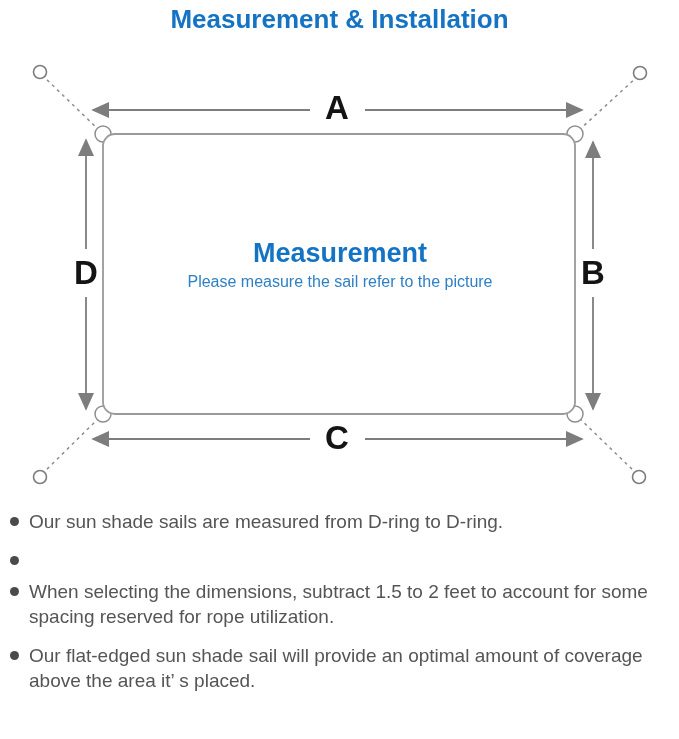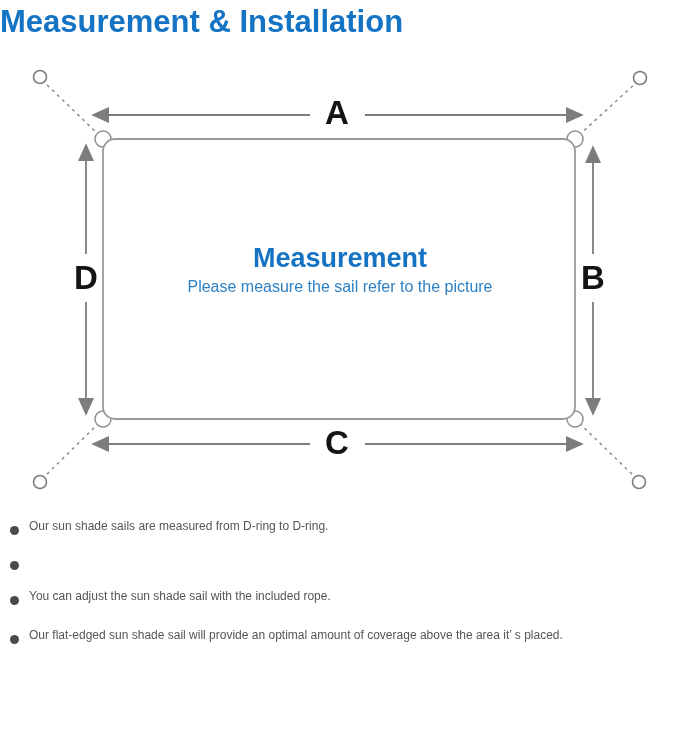--- a/index.html
+++ b/index.html
@@ -18,7 +18,8 @@
   h1.page-title {
     margin: 2px 0 0 0;
     padding-top: 2px;
-    font-size: 31px;
+    text-align: center;
+    font-size: 26px;
     font-weight: 700;
     letter-spacing: 0px;
     color: #1573c4;

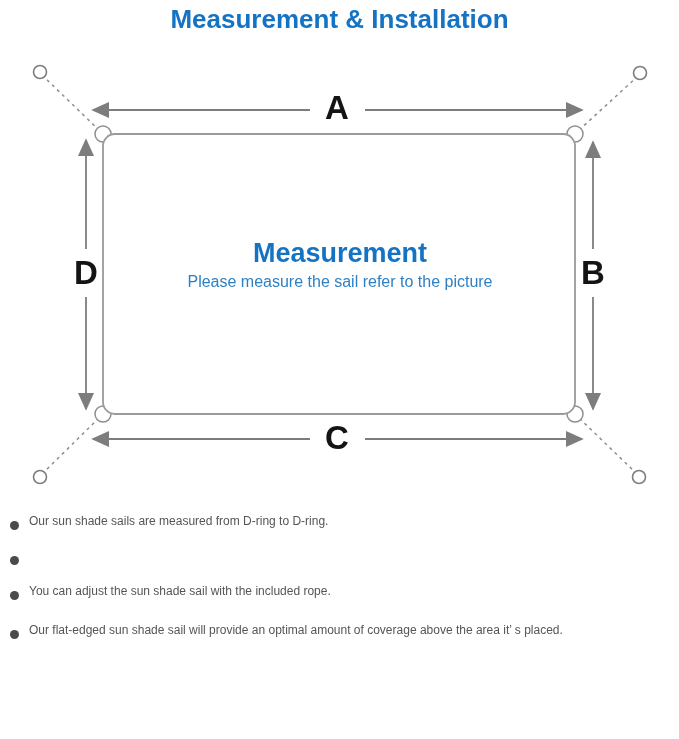--- a/index.html
+++ b/index.html
@@ -61,11 +61,11 @@
   }
   ul.notes li.note {
     display: flex;
-    align-items: center;
+    align-items: flex-start;
     gap: 10px;
     margin-bottom: 14px;
     color: #555555;
-    font-size: 12px;
+    font-size: 19px;
     line-height: 25px;
   }
   ul.notes .dot {

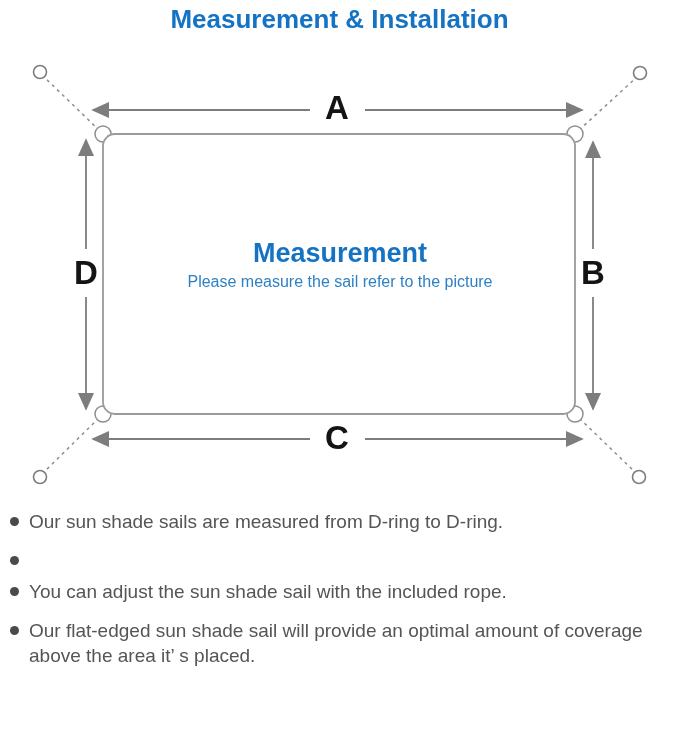--- a/index.html
+++ b/index.html
@@ -143,6 +143,10 @@
     </li>
     <li class="note">
       <span class="dot"></span>
+      <span class="note-text">When selecting the dimensions, subtract 1.5 to 2 feet to account for some spacing reserved for rope utilization.</span>
+    </li>
+    <li class="note">
+      <span class="dot"></span>
       <span class="note-text">You can adjust the sun shade sail with the included rope.</span>
     </li>
     <li class="note">

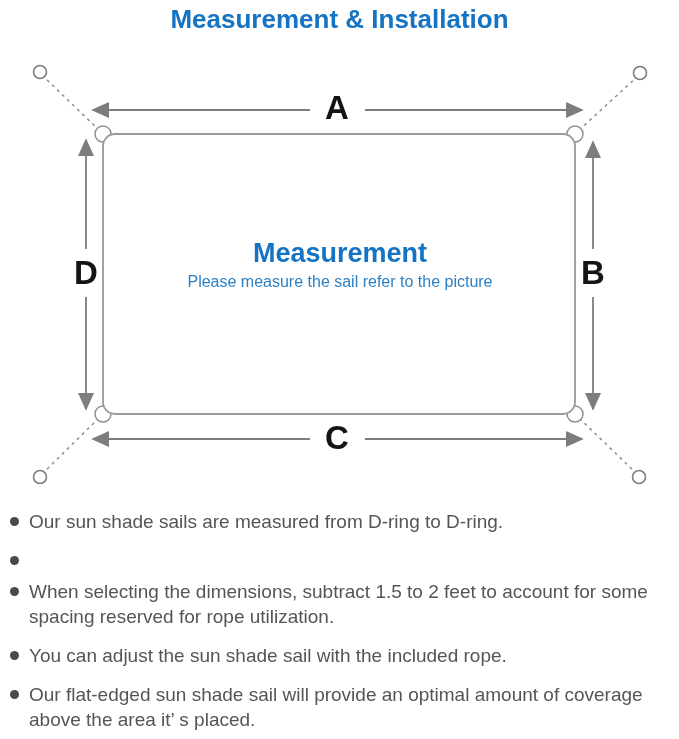--- a/index.html
+++ b/index.html
@@ -147,10 +147,6 @@
     </li>
     <li class="note">
       <span class="dot"></span>
-      <span class="note-text">You can adjust the sun shade sail with the included rope.</span>
-    </li>
-    <li class="note">
-      <span class="dot"></span>
       <span class="note-text">Our flat-edged sun shade sail will provide an optimal amount of coverage above the area it’ s placed.</span>
     </li>
   </ul>

